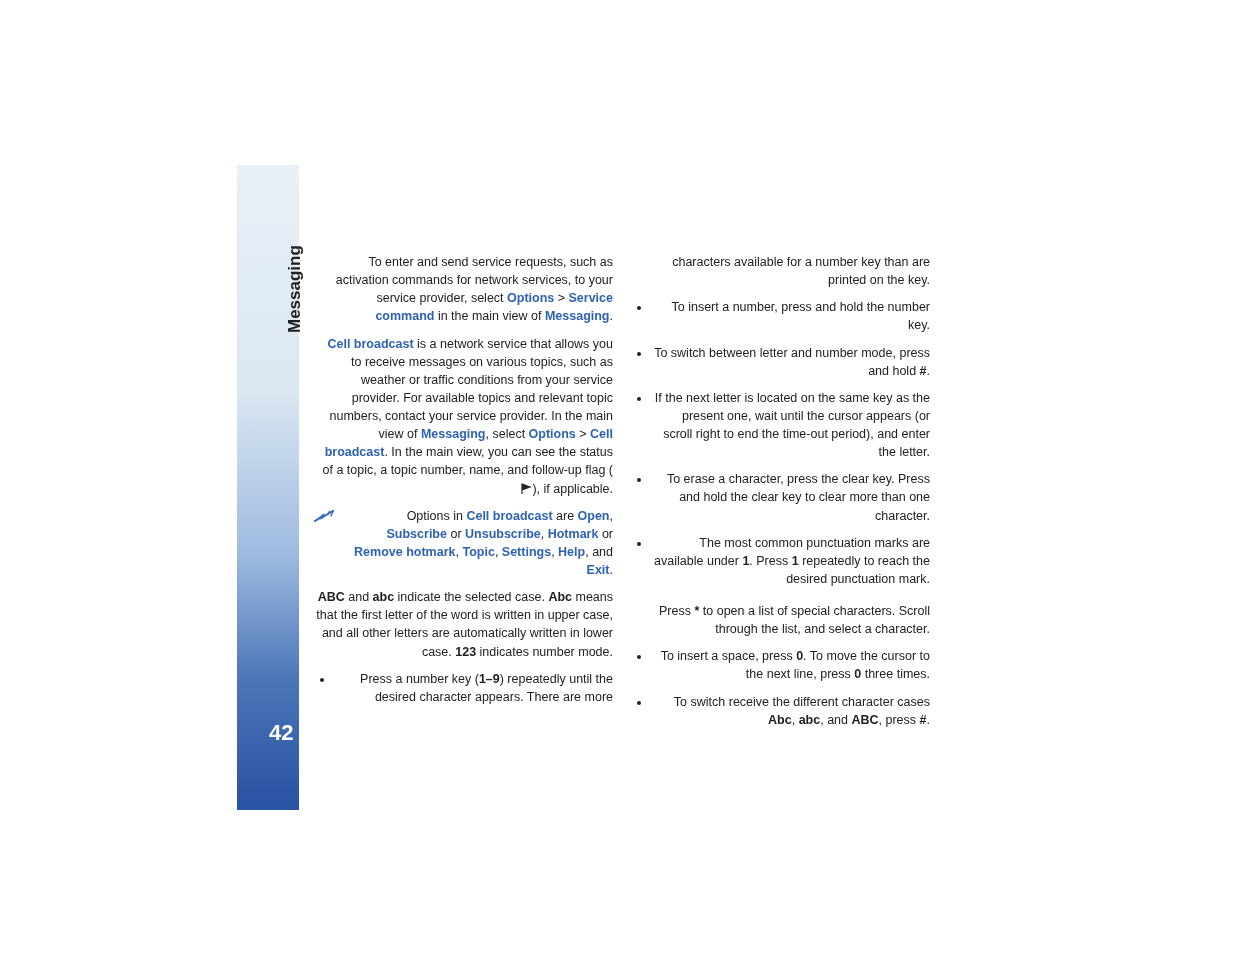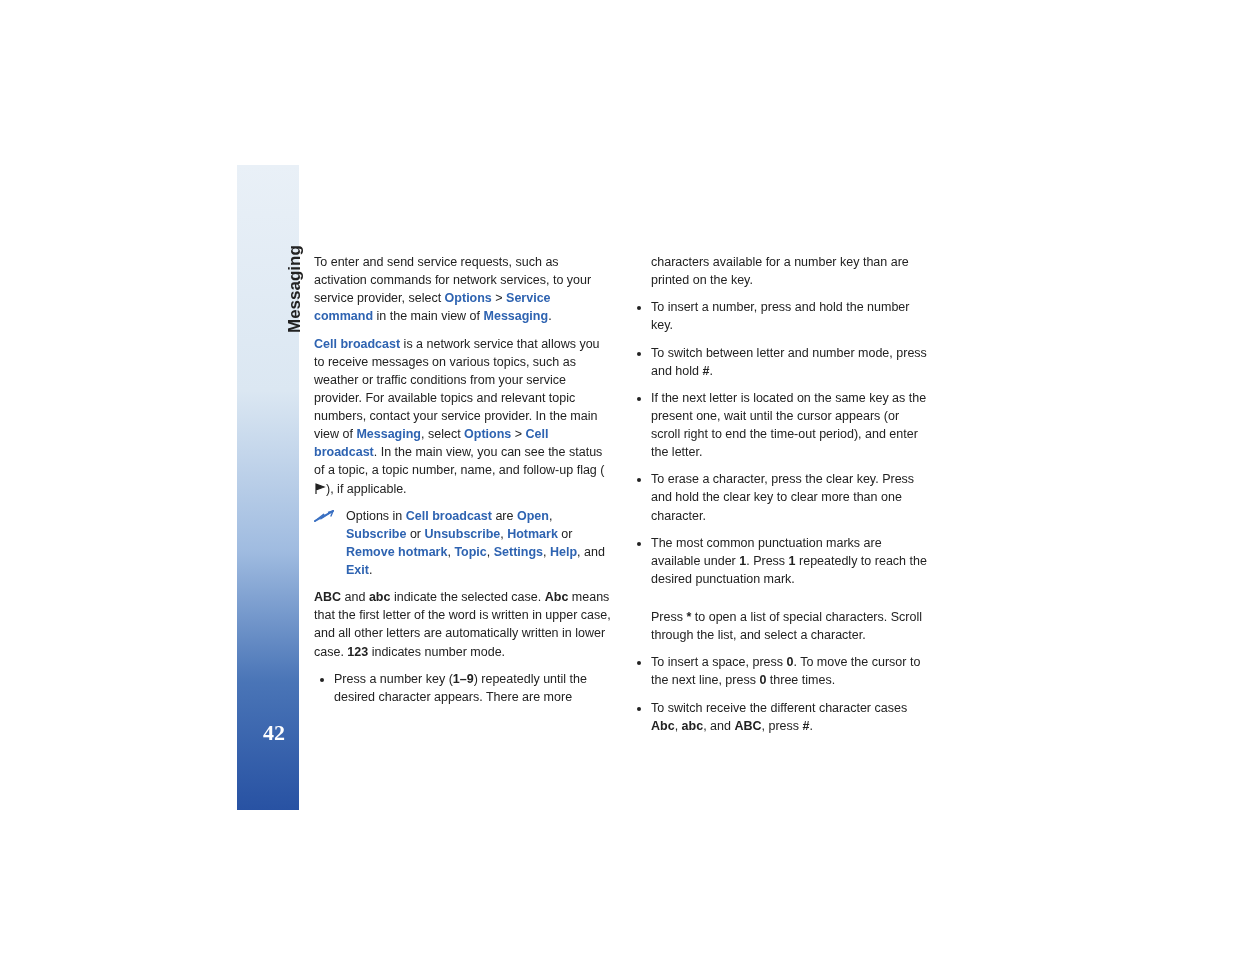--- a/index.html
+++ b/index.html
@@ -49,6 +49,7 @@
     font-size: 12.5px;
     line-height: 1.45;
     color: #222;
+    text-align: right;
   }
   .content p {
     margin: 0 0 9px 0;

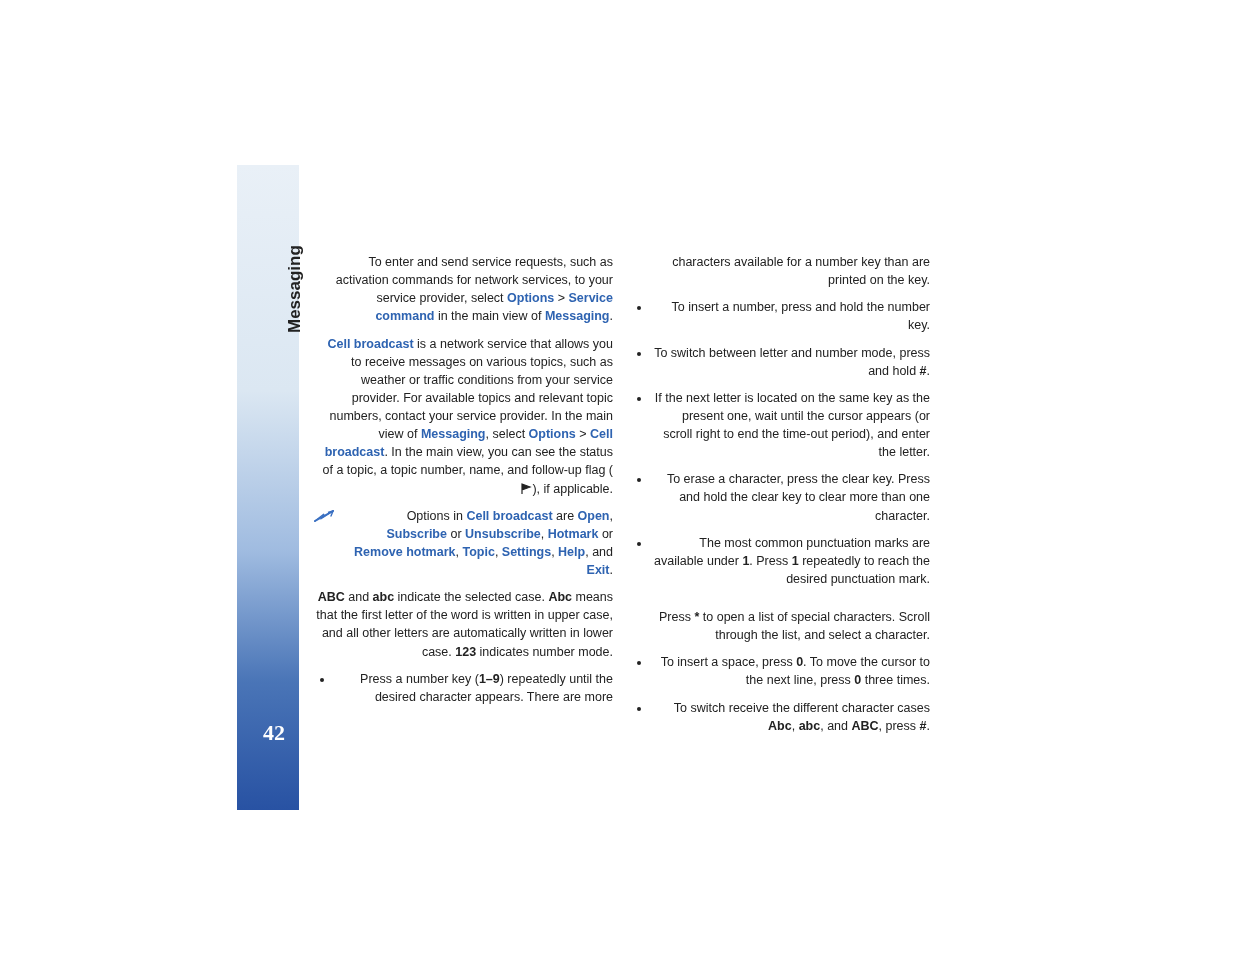--- a/index.html
+++ b/index.html
@@ -152,7 +152,7 @@
     <li>To erase a character, press the clear key. Press and hold the clear key to clear more than one character.</li>
     <li>
       <span>The most common punctuation marks are available under </span><span class="bold">1</span><span>. Press </span><span class="bold">1</span><span> repeatedly to reach the desired punctuation mark.</span>
-      <p class="sub-note" style="margin-left:0;margin-top:20px;">
+      <p class="sub-note" style="margin-left:0;margin-top:14px;">
         <span>Press </span><span class="bold">*</span><span> to open a list of special characters. Scroll through the list, and select a character.</span>
       </p>
     </li>

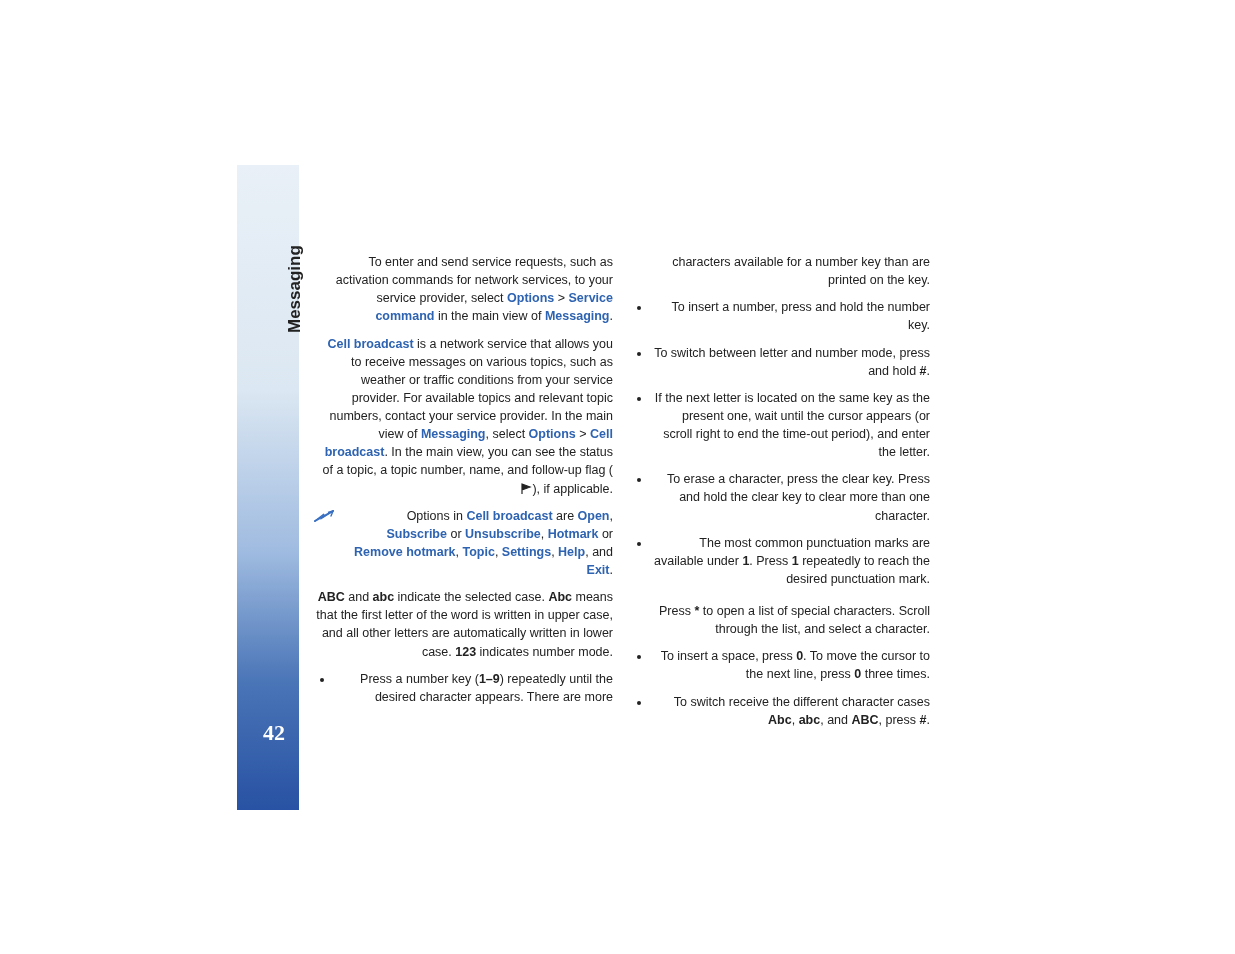--- a/index.html
+++ b/index.html
@@ -32,12 +32,11 @@
   }
   .page-number {
     position: absolute;
-    left: 263px;
+    left: 269px;
     top: 720px;
     font-weight: bold;
     font-size: 22px;
     color: #fff;
-    font-family: Liberation Serif, serif;
   }
   .content {
     position: absolute;

